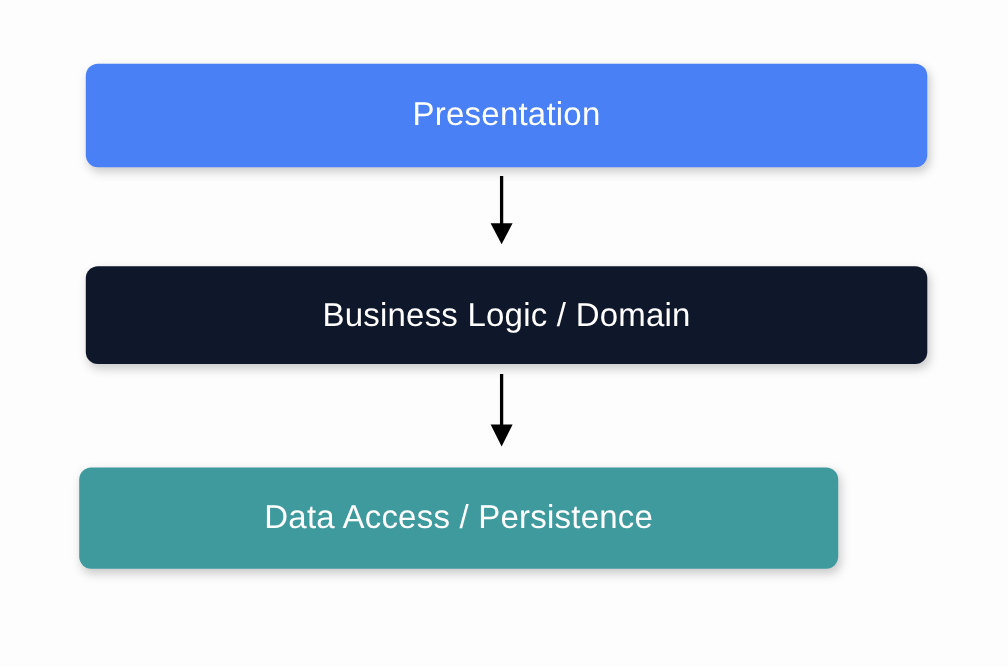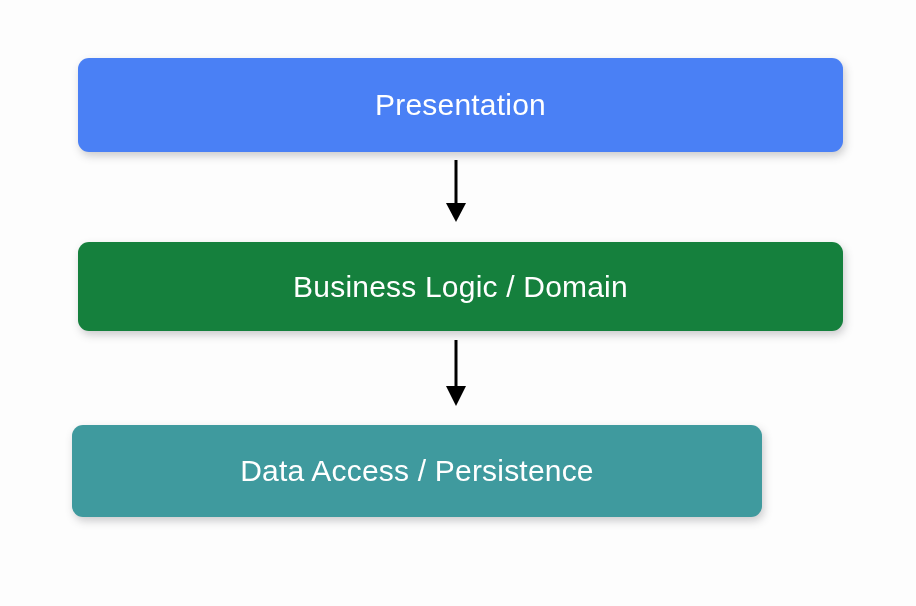--- a/index.html
+++ b/index.html
@@ -100,7 +100,7 @@
     </svg>
   </div>
 
-  <div class="layer-box" id="box-business-logic" style="background:#15803d">
+  <div class="layer-box" id="box-business-logic" style="background:#0f172a">
     <span class="layer-label" style="color: rgb(255, 255, 255);">Business Logic / Domain</span>
   </div>
 

